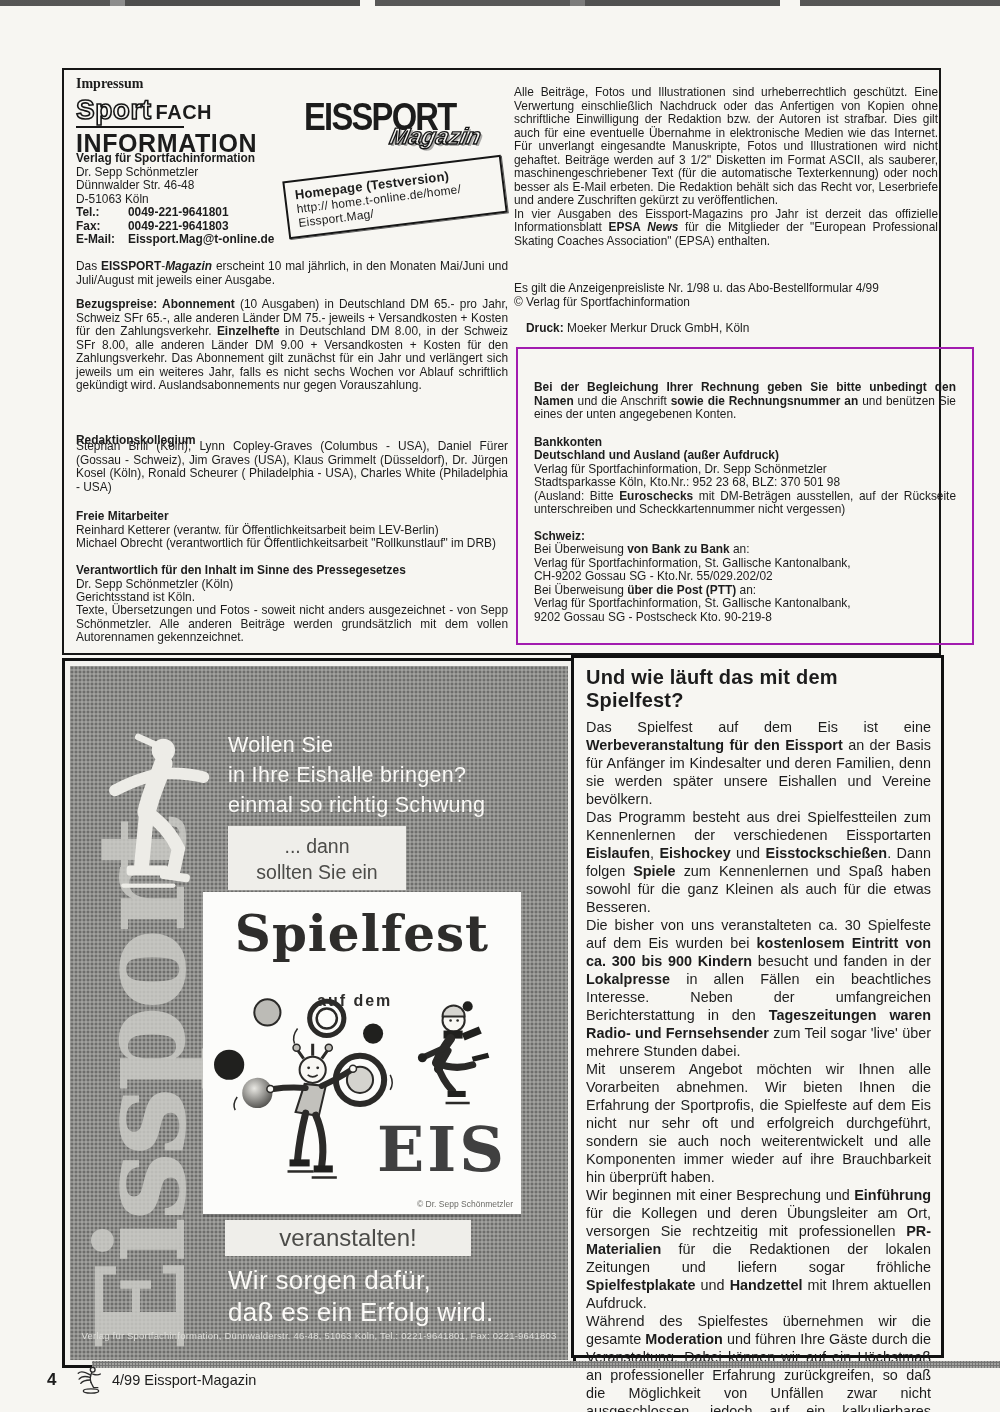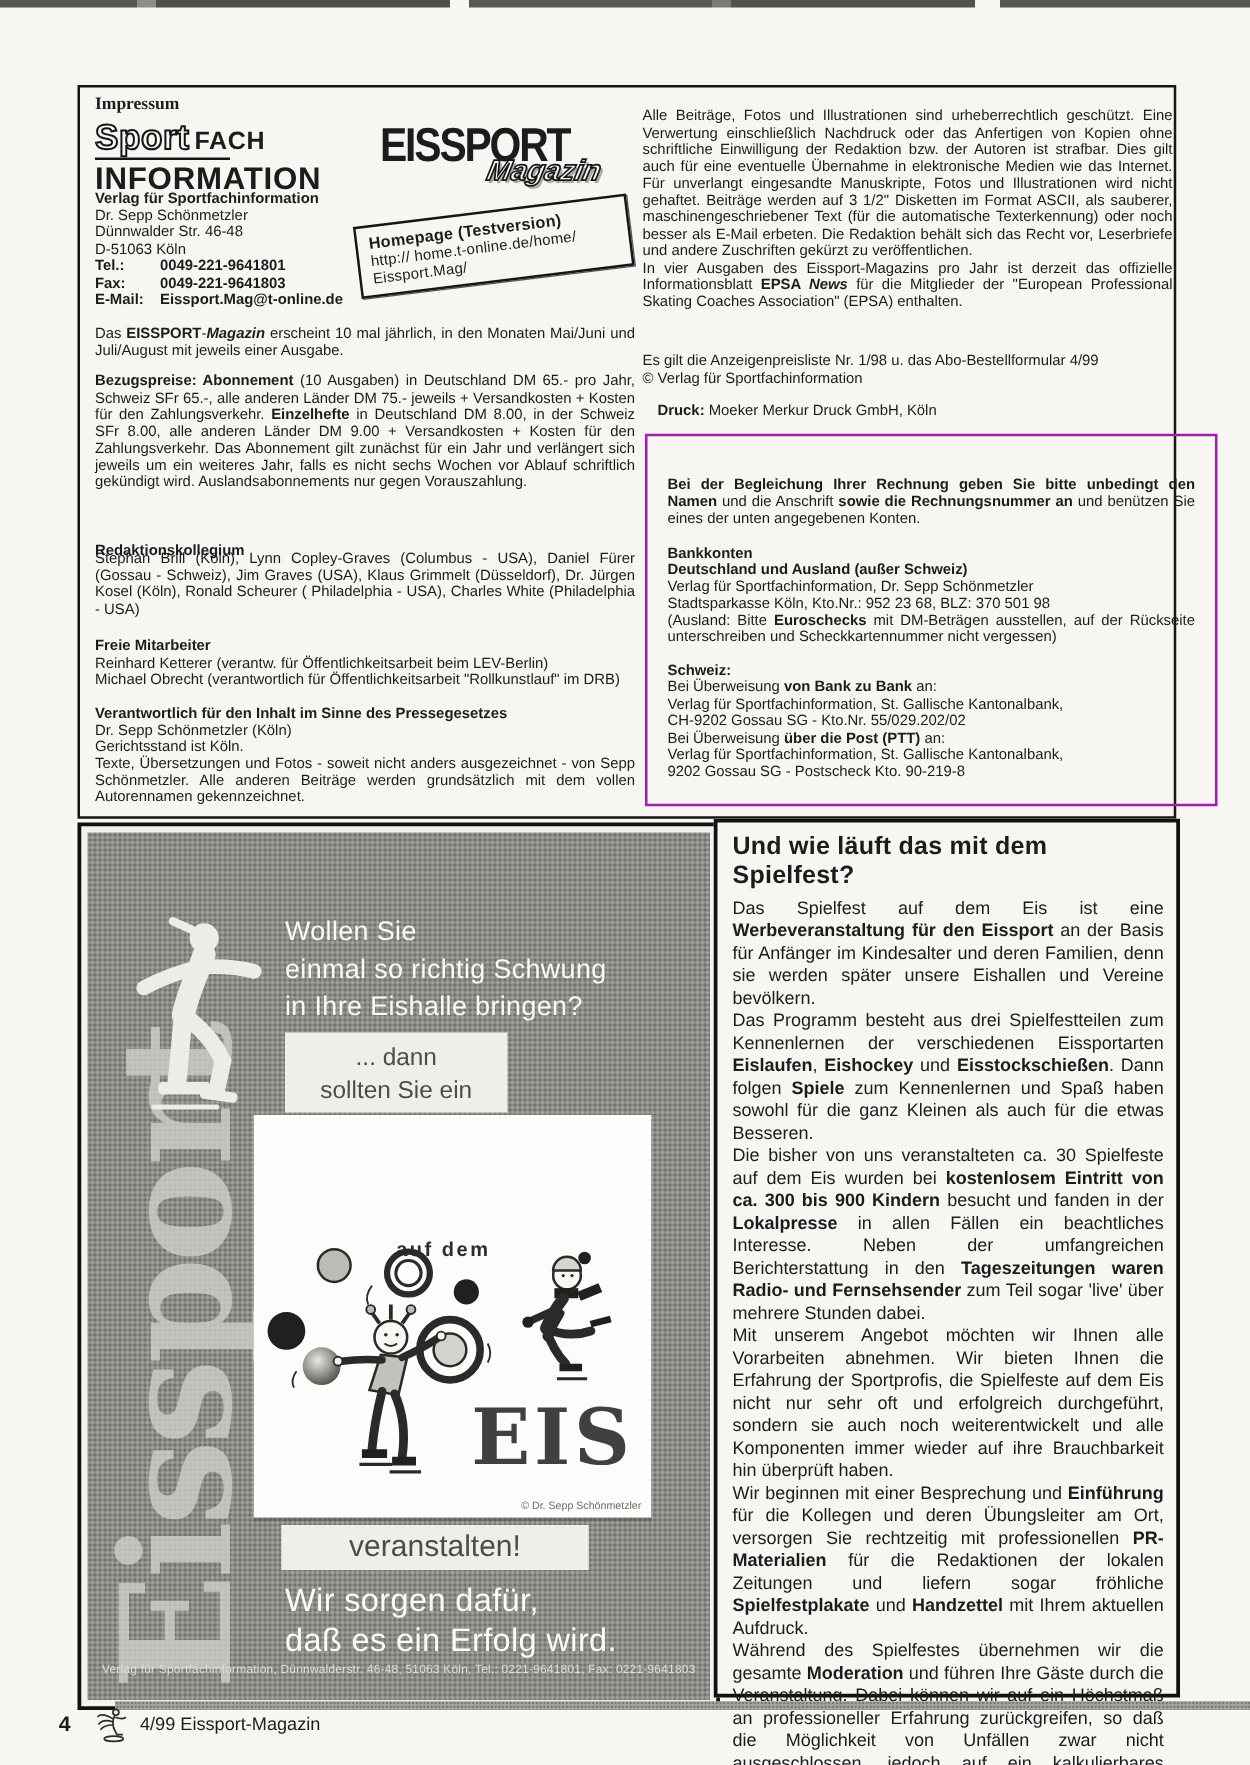--- a/index.html
+++ b/index.html
@@ -152,7 +152,7 @@
     <div class="bankbox imp">
       <div class="just" style="margin-top:32px;"><b>Bei der Begleichung Ihrer Rechnung geben Sie bitte unbedingt den Namen</b> und die Anschrift <b>sowie die Rechnungsnummer an</b> und benützen Sie eines der unten angegebenen Konten.</div>
       <div class="b" style="margin-top:14px;">Bankkonten</div>
-      <div class="b">Deutschland und Ausland (außer Schweiz)</div>
+      <div class="b">Deutschland und Ausland (außer Aufdruck)</div>
       <div>Verlag für Sportfachinformation, Dr. Sepp Schönmetzler</div>
       <div>Stadtsparkasse Köln, Kto.Nr.: 952 23 68, BLZ: 370 501 98</div>
       <div class="just">(Ausland: Bitte <b>Euroschecks</b> mit DM-Beträgen ausstellen, auf der Rückseite unterschreiben und Scheckkartennummer nicht vergessen)</div>

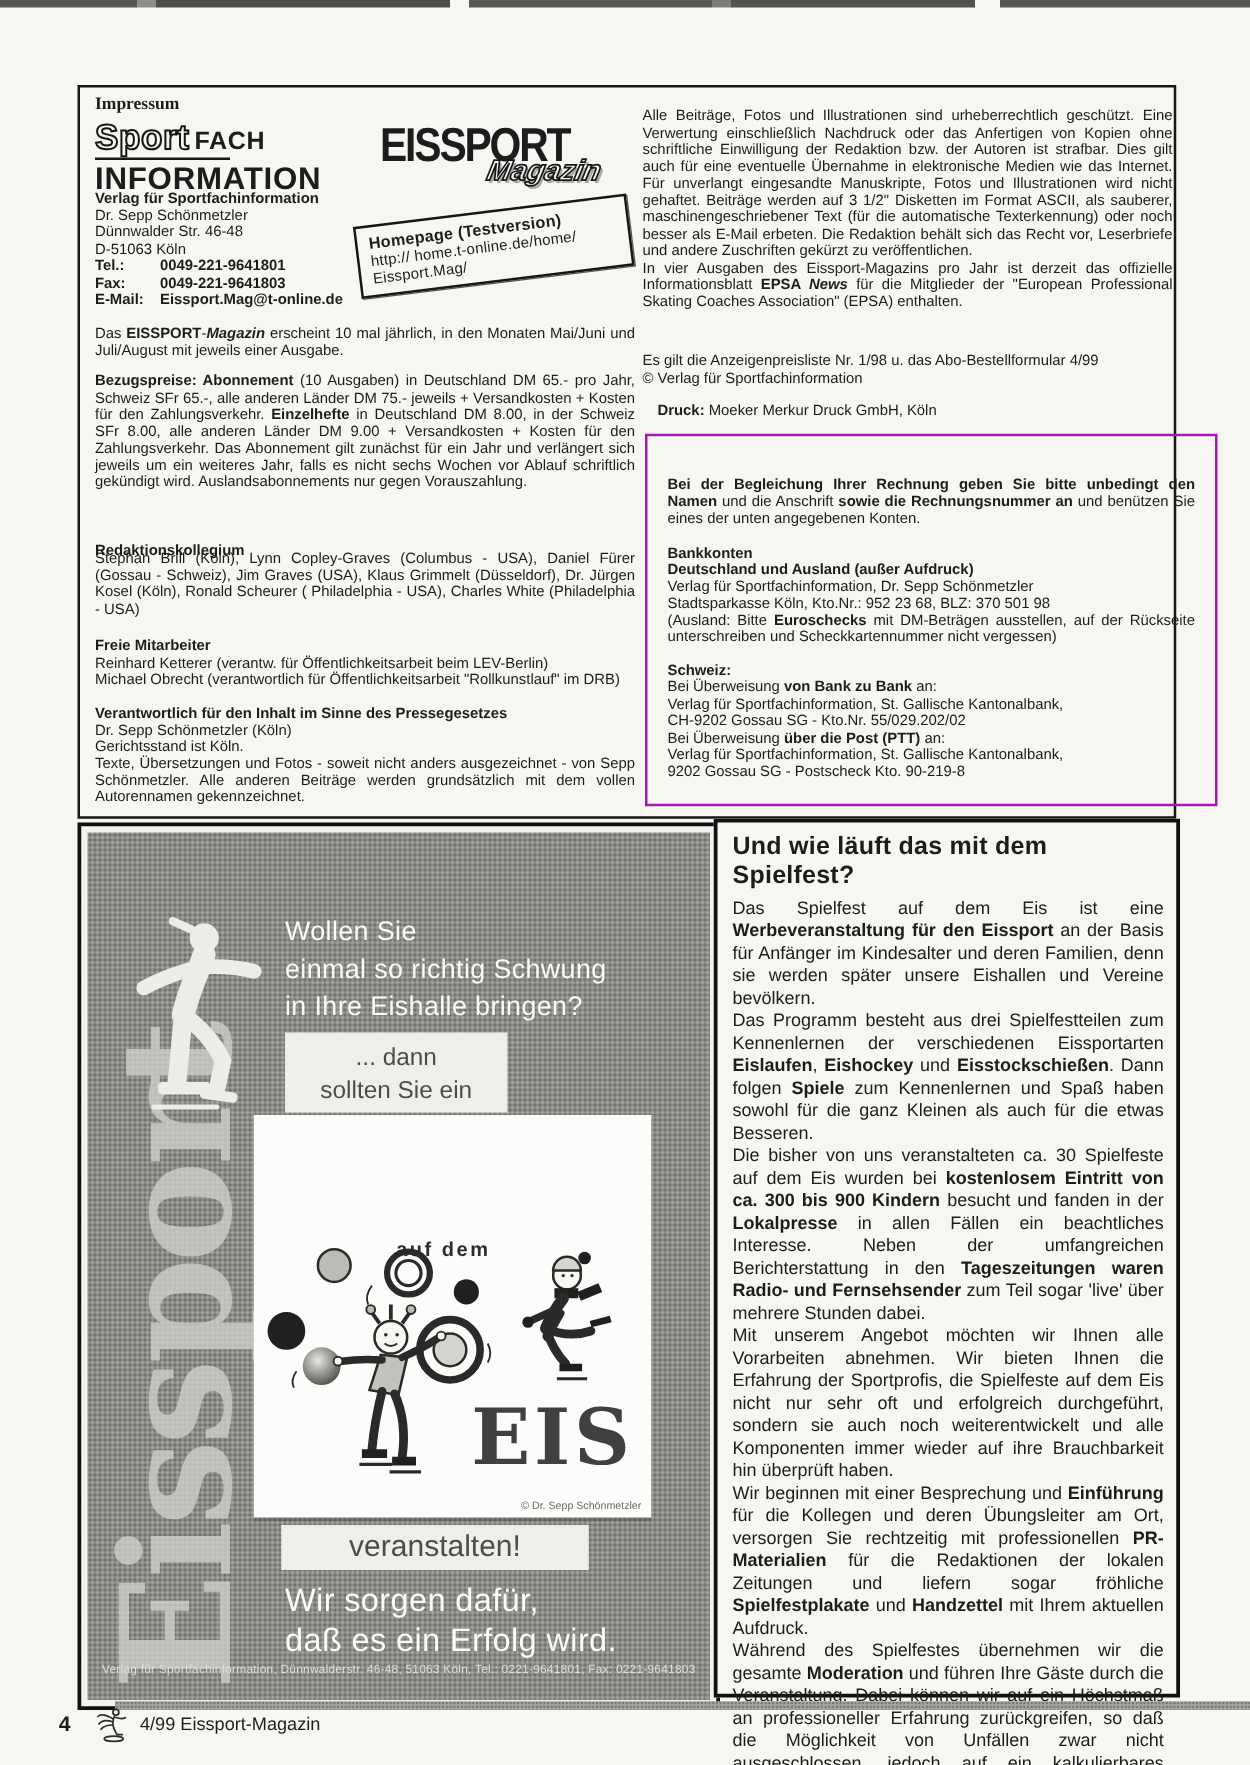--- a/index.html
+++ b/index.html
@@ -190,8 +190,8 @@
 
       <div class="ad-question">
         <div>Wollen Sie</div>
+        <div>in Ihre Eishalle bringen?</div>
         <div>einmal so richtig Schwung</div>
-        <div>in Ihre Eishalle bringen?</div>
       </div>
 
       <div class="dann-box">

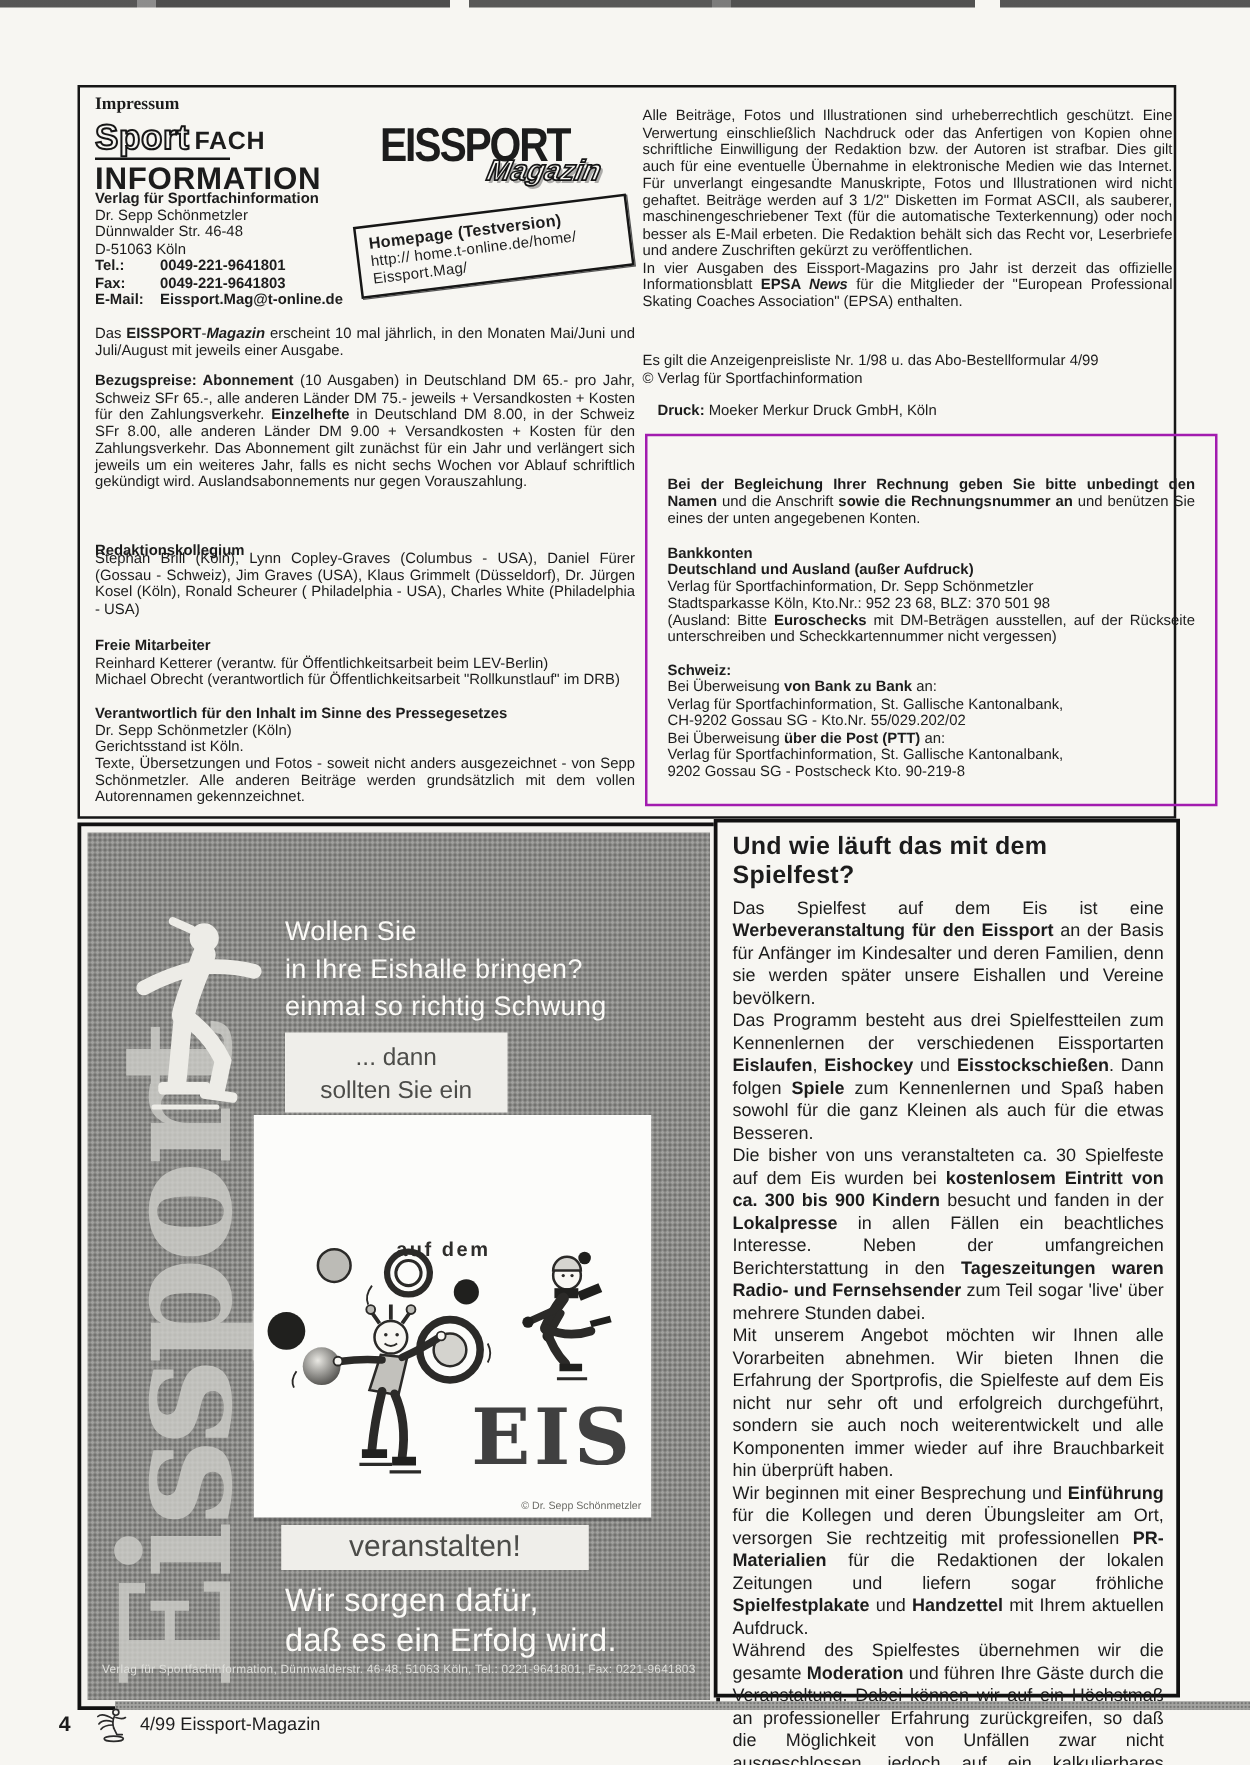--- a/index.html
+++ b/index.html
@@ -200,6 +200,7 @@
       </div>
 
       <div class="poster">
+        <div class="title">Spielfest</div>
         <div class="sub">auf dem</div>
 
         <div class="poster-art">

